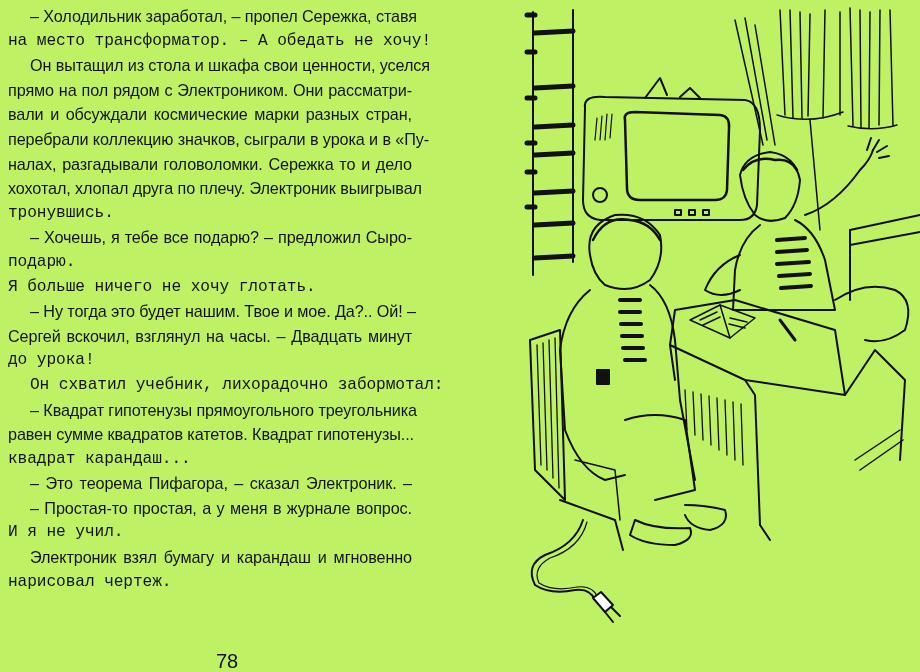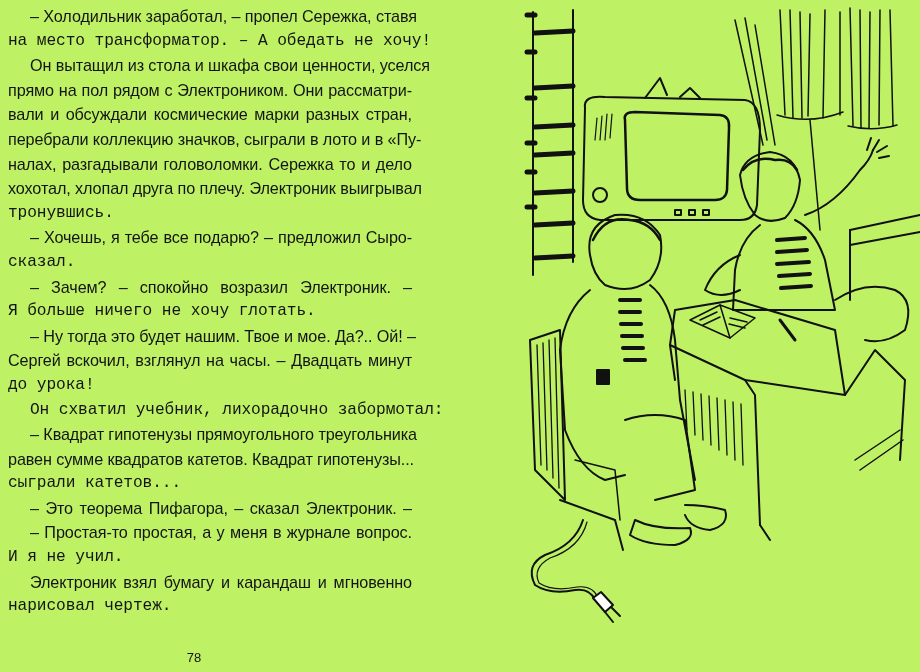--- a/index.html
+++ b/index.html
@@ -23,7 +23,7 @@
       <div class="line indent">Он вытащил из стола и шкафа свои ценности, уселся</div>
       <div class="line">прямо на пол рядом с Электроником. Они рассматри-</div>
       <div class="line">вали и обсуждали космические марки разных стран,</div>
-      <div class="line">перебрали коллекцию значков, сыграли в лото и в «Пу-</div>
+      <div class="line">перебрали коллекцию значков, сыграли в урока и в «Пу-</div>
       <div class="line">налах, разгадывали головоломки. Сережка то и дело</div>
       <div class="line">хохотал, хлопал друга по плечу. Электроник выигрывал</div>
       <div class="line last">тронувшись.</div>

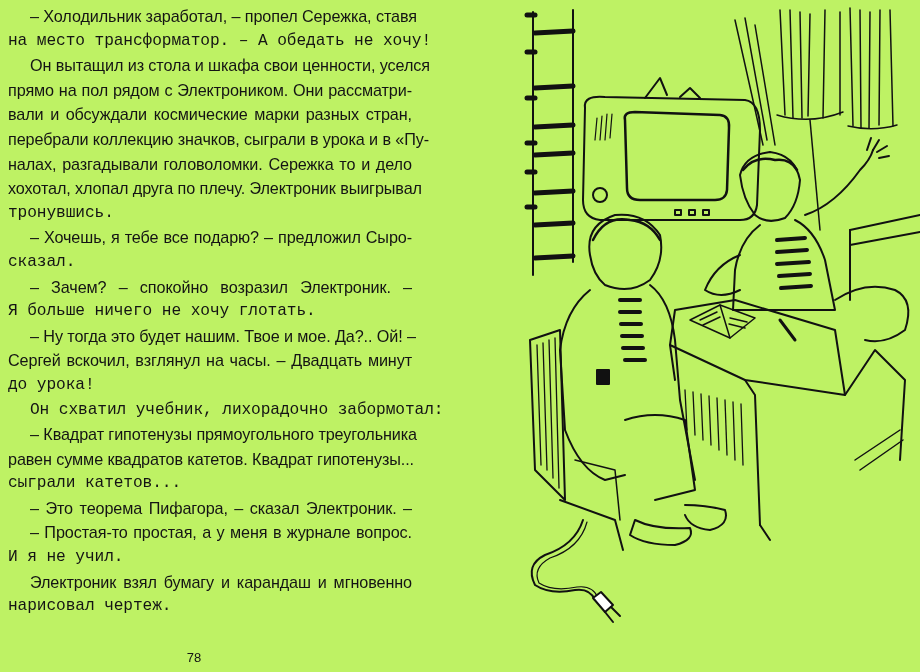--- a/index.html
+++ b/index.html
@@ -28,7 +28,7 @@
       <div class="line">хохотал, хлопал друга по плечу. Электроник выигрывал</div>
       <div class="line last">тронувшись.</div>
       <div class="line indent">– Хочешь, я тебе все подарю? – предложил Сыро-</div>
-      <div class="line last">сказал.</div>
+      <div class="line last">подарю.</div>
       <div class="line indent">– Зачем? – спокойно возразил Электроник. –</div>
       <div class="line last">Я больше ничего не хочу глотать.</div>
       <div class="line indent">– Ну тогда это будет нашим. Твое и мое. Да?.. Ой! –</div>

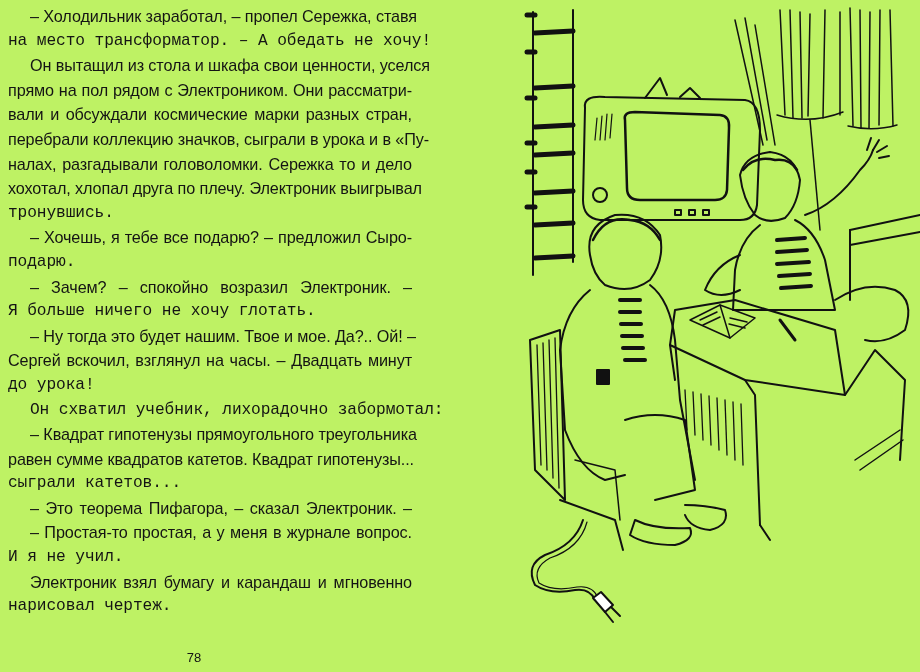--- a/index.html
+++ b/index.html
@@ -29,7 +29,6 @@
       <div class="line last">тронувшись.</div>
       <div class="line indent">– Хочешь, я тебе все подарю? – предложил Сыро-</div>
       <div class="line last">подарю.</div>
-      <div class="line indent">– Зачем? – спокойно возразил Электроник. –</div>
       <div class="line last">Я больше ничего не хочу глотать.</div>
       <div class="line indent">– Ну тогда это будет нашим. Твое и мое. Да?.. Ой! –</div>
       <div class="line">Сергей вскочил, взглянул на часы. – Двадцать минут</div>

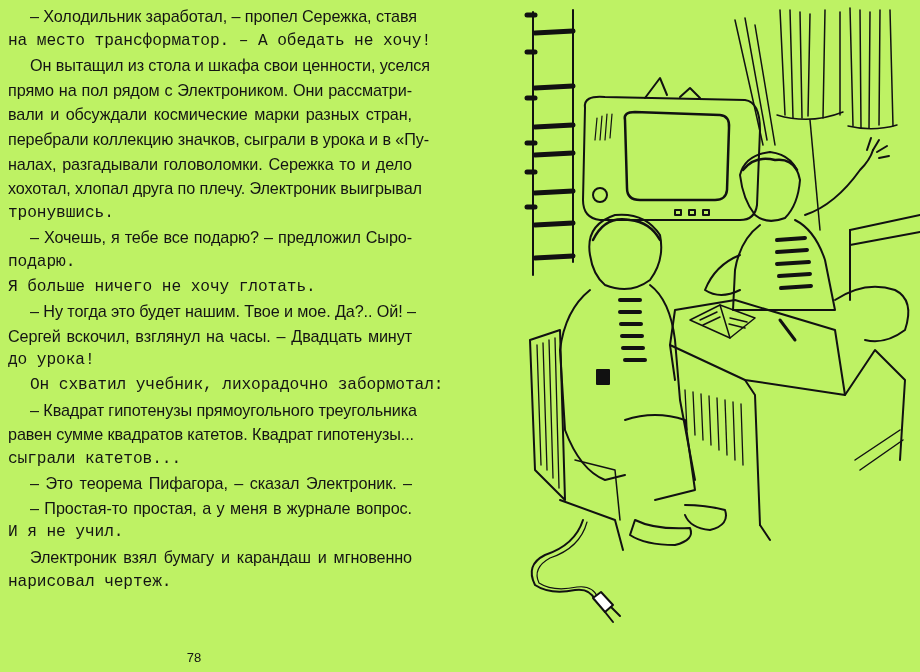--- a/index.html
+++ b/index.html
@@ -36,7 +36,7 @@
       <div class="line indent last">Он схватил учебник, лихорадочно забормотал:</div>
       <div class="line indent">– Квадрат гипотенузы прямоугольного треугольника</div>
       <div class="line">равен сумме квадратов катетов. Квадрат гипотенузы...</div>
-      <div class="line last">сыграли катетов...</div>
+      <div class="line last">квадрат карандаш...</div>
       <div class="line indent">– Это теорема Пифагора, – сказал Электроник. –</div>
       <div class="line indent">– Простая-то простая, а у меня в журнале вопрос.</div>
       <div class="line last">И я не учил.</div>

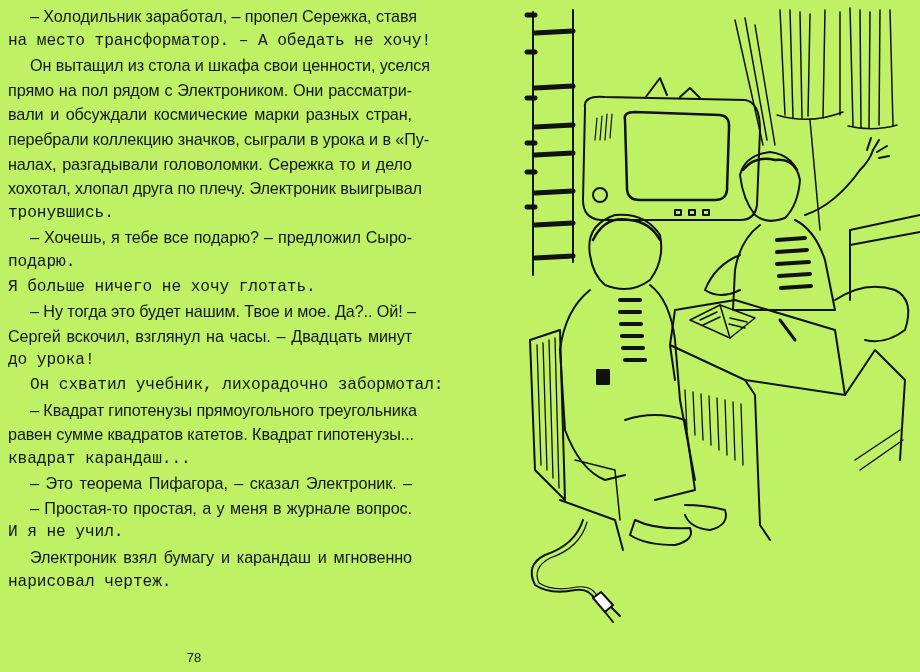--- a/index.html
+++ b/index.html
@@ -9,7 +9,7 @@
     .line { height: 24.6px; line-height: 24.6px; font-size: 16.2px; white-space: nowrap; text-align: justify; text-align-last: justify; letter-spacing: -0.1px; }
     .line.indent { padding-left: 22px; }
     .line.last { text-align-last: left; font-family: Liberation Mono, monospace; }
-    .page-number { position: absolute; left: 179px; top: 650px; font-size: 13px; width: 30px; text-align: center; }
+    .page-number { position: absolute; left: 212px; top: 650px; font-size: 20px; width: 30px; text-align: center; }
     .illustration { position: absolute; left: 505px; top: 0; width: 415px; height: 640px; }
     svg { display: block; }
   </style>

